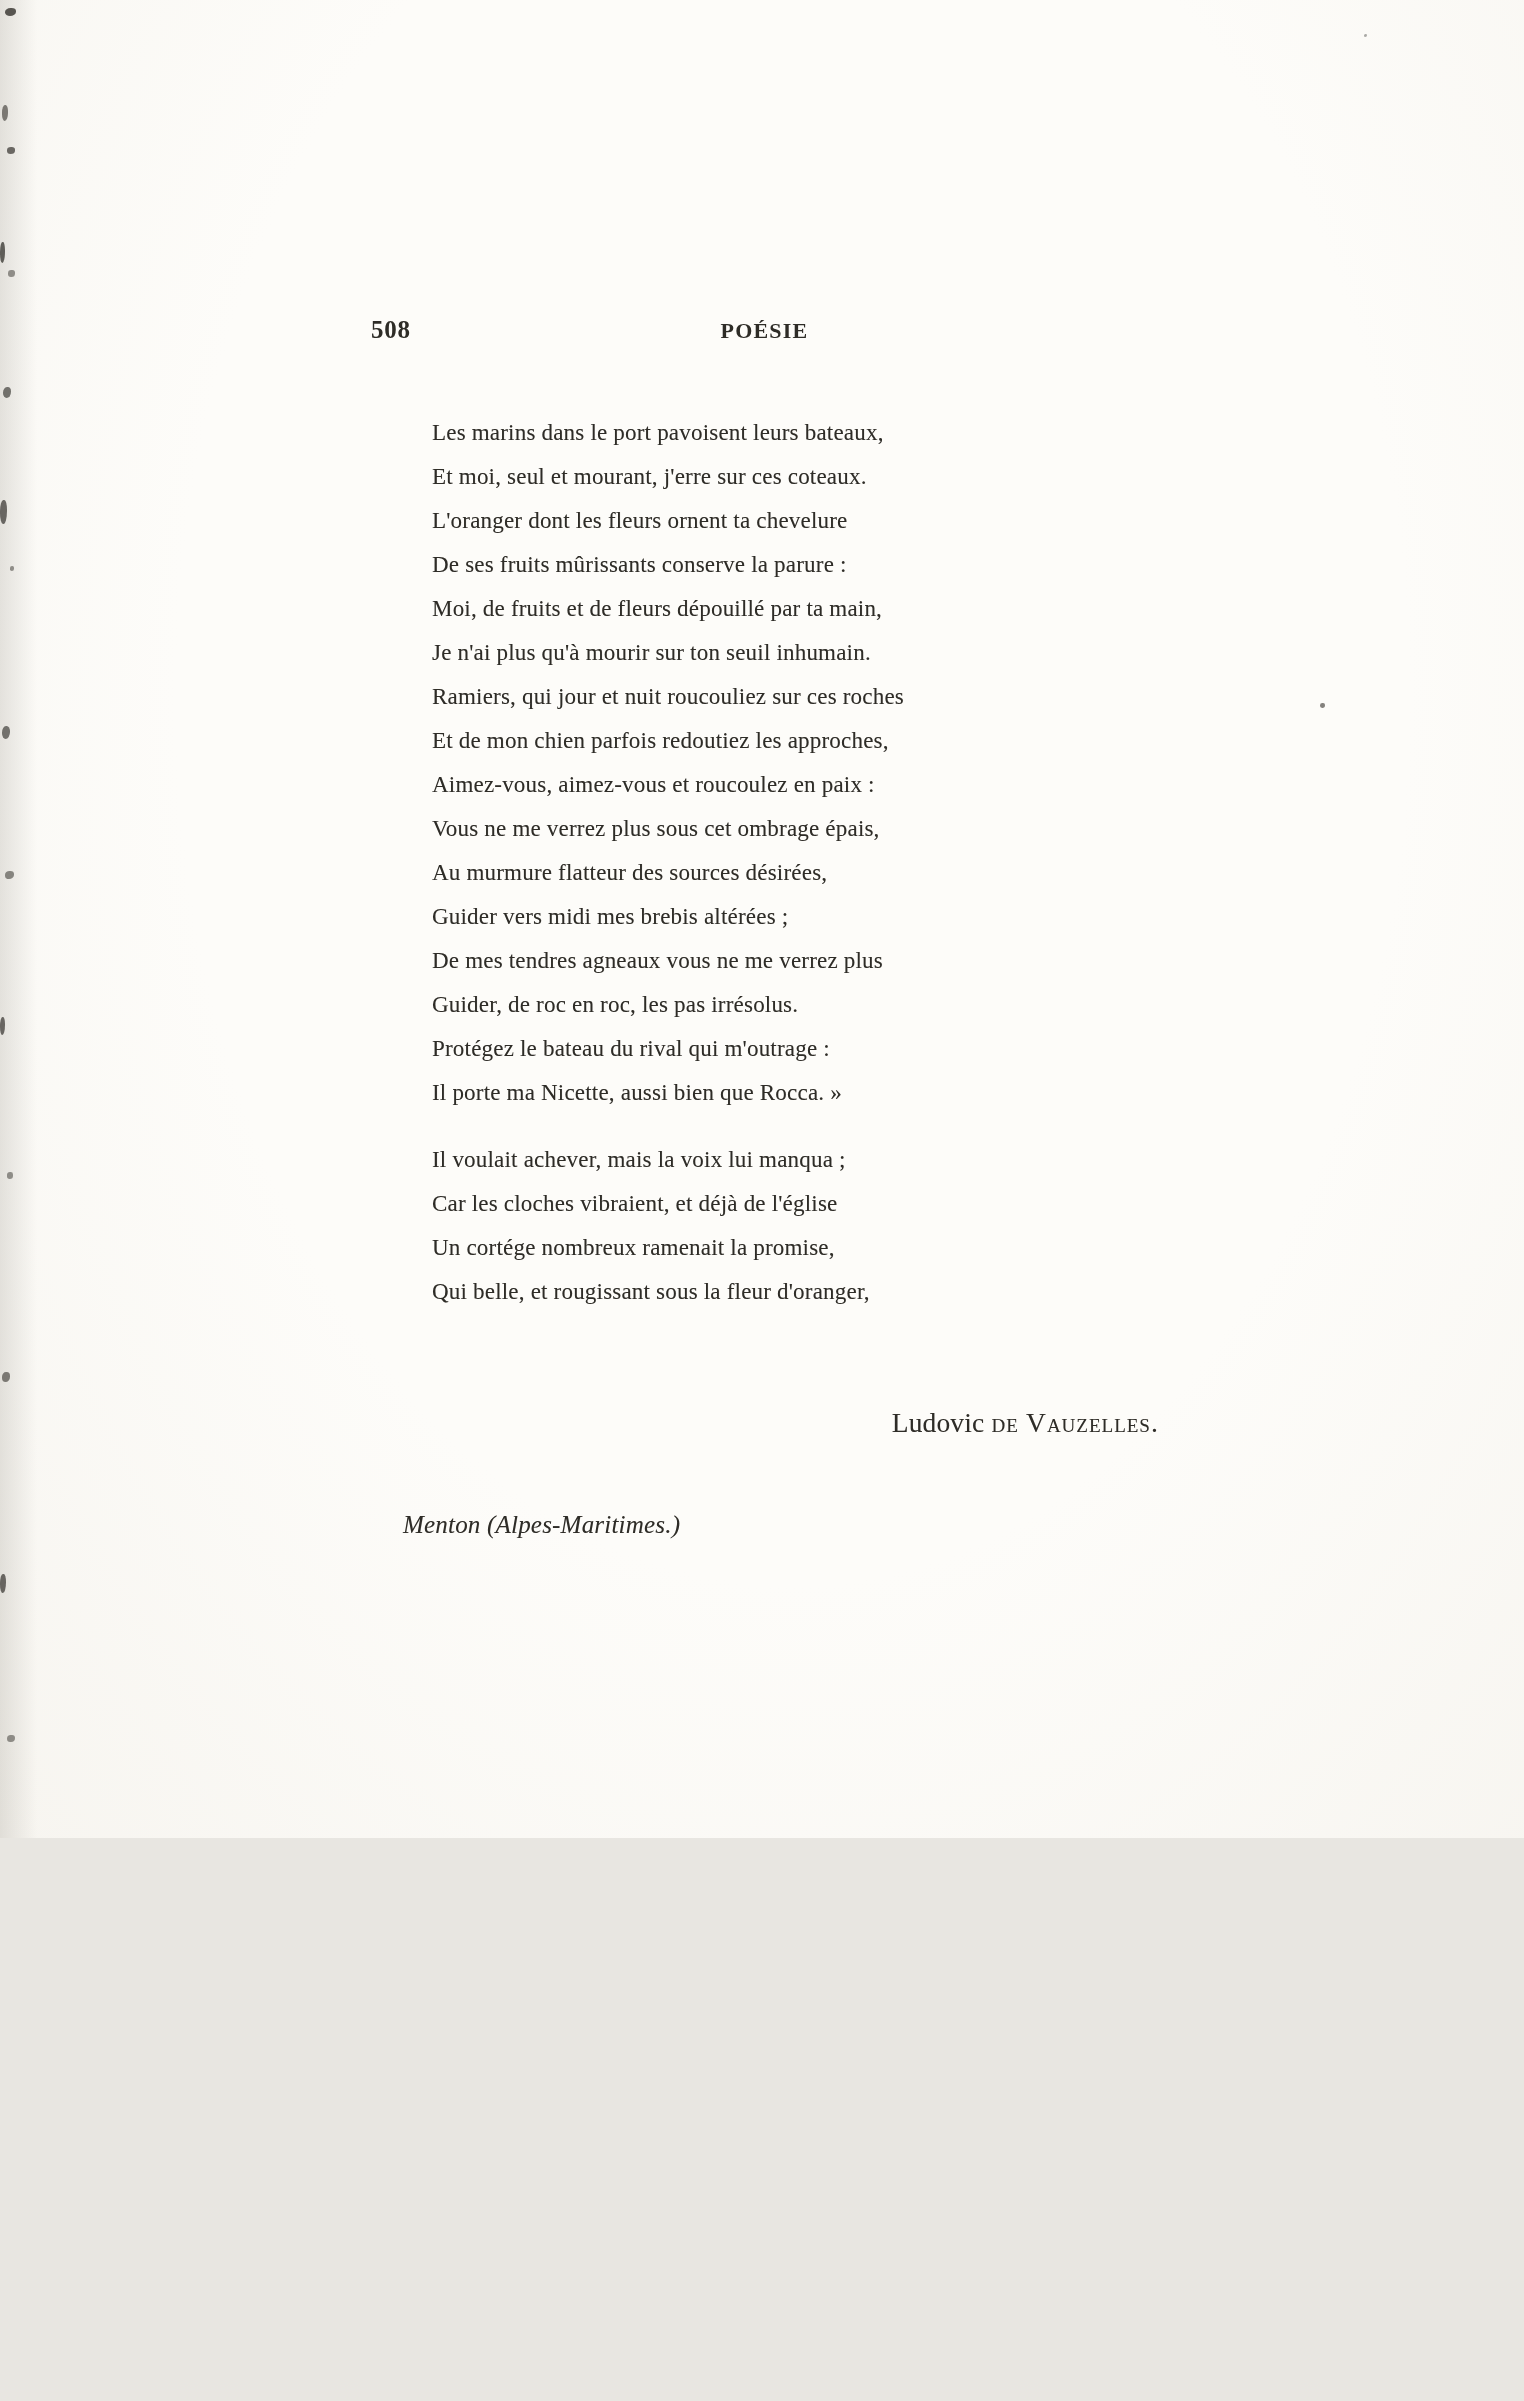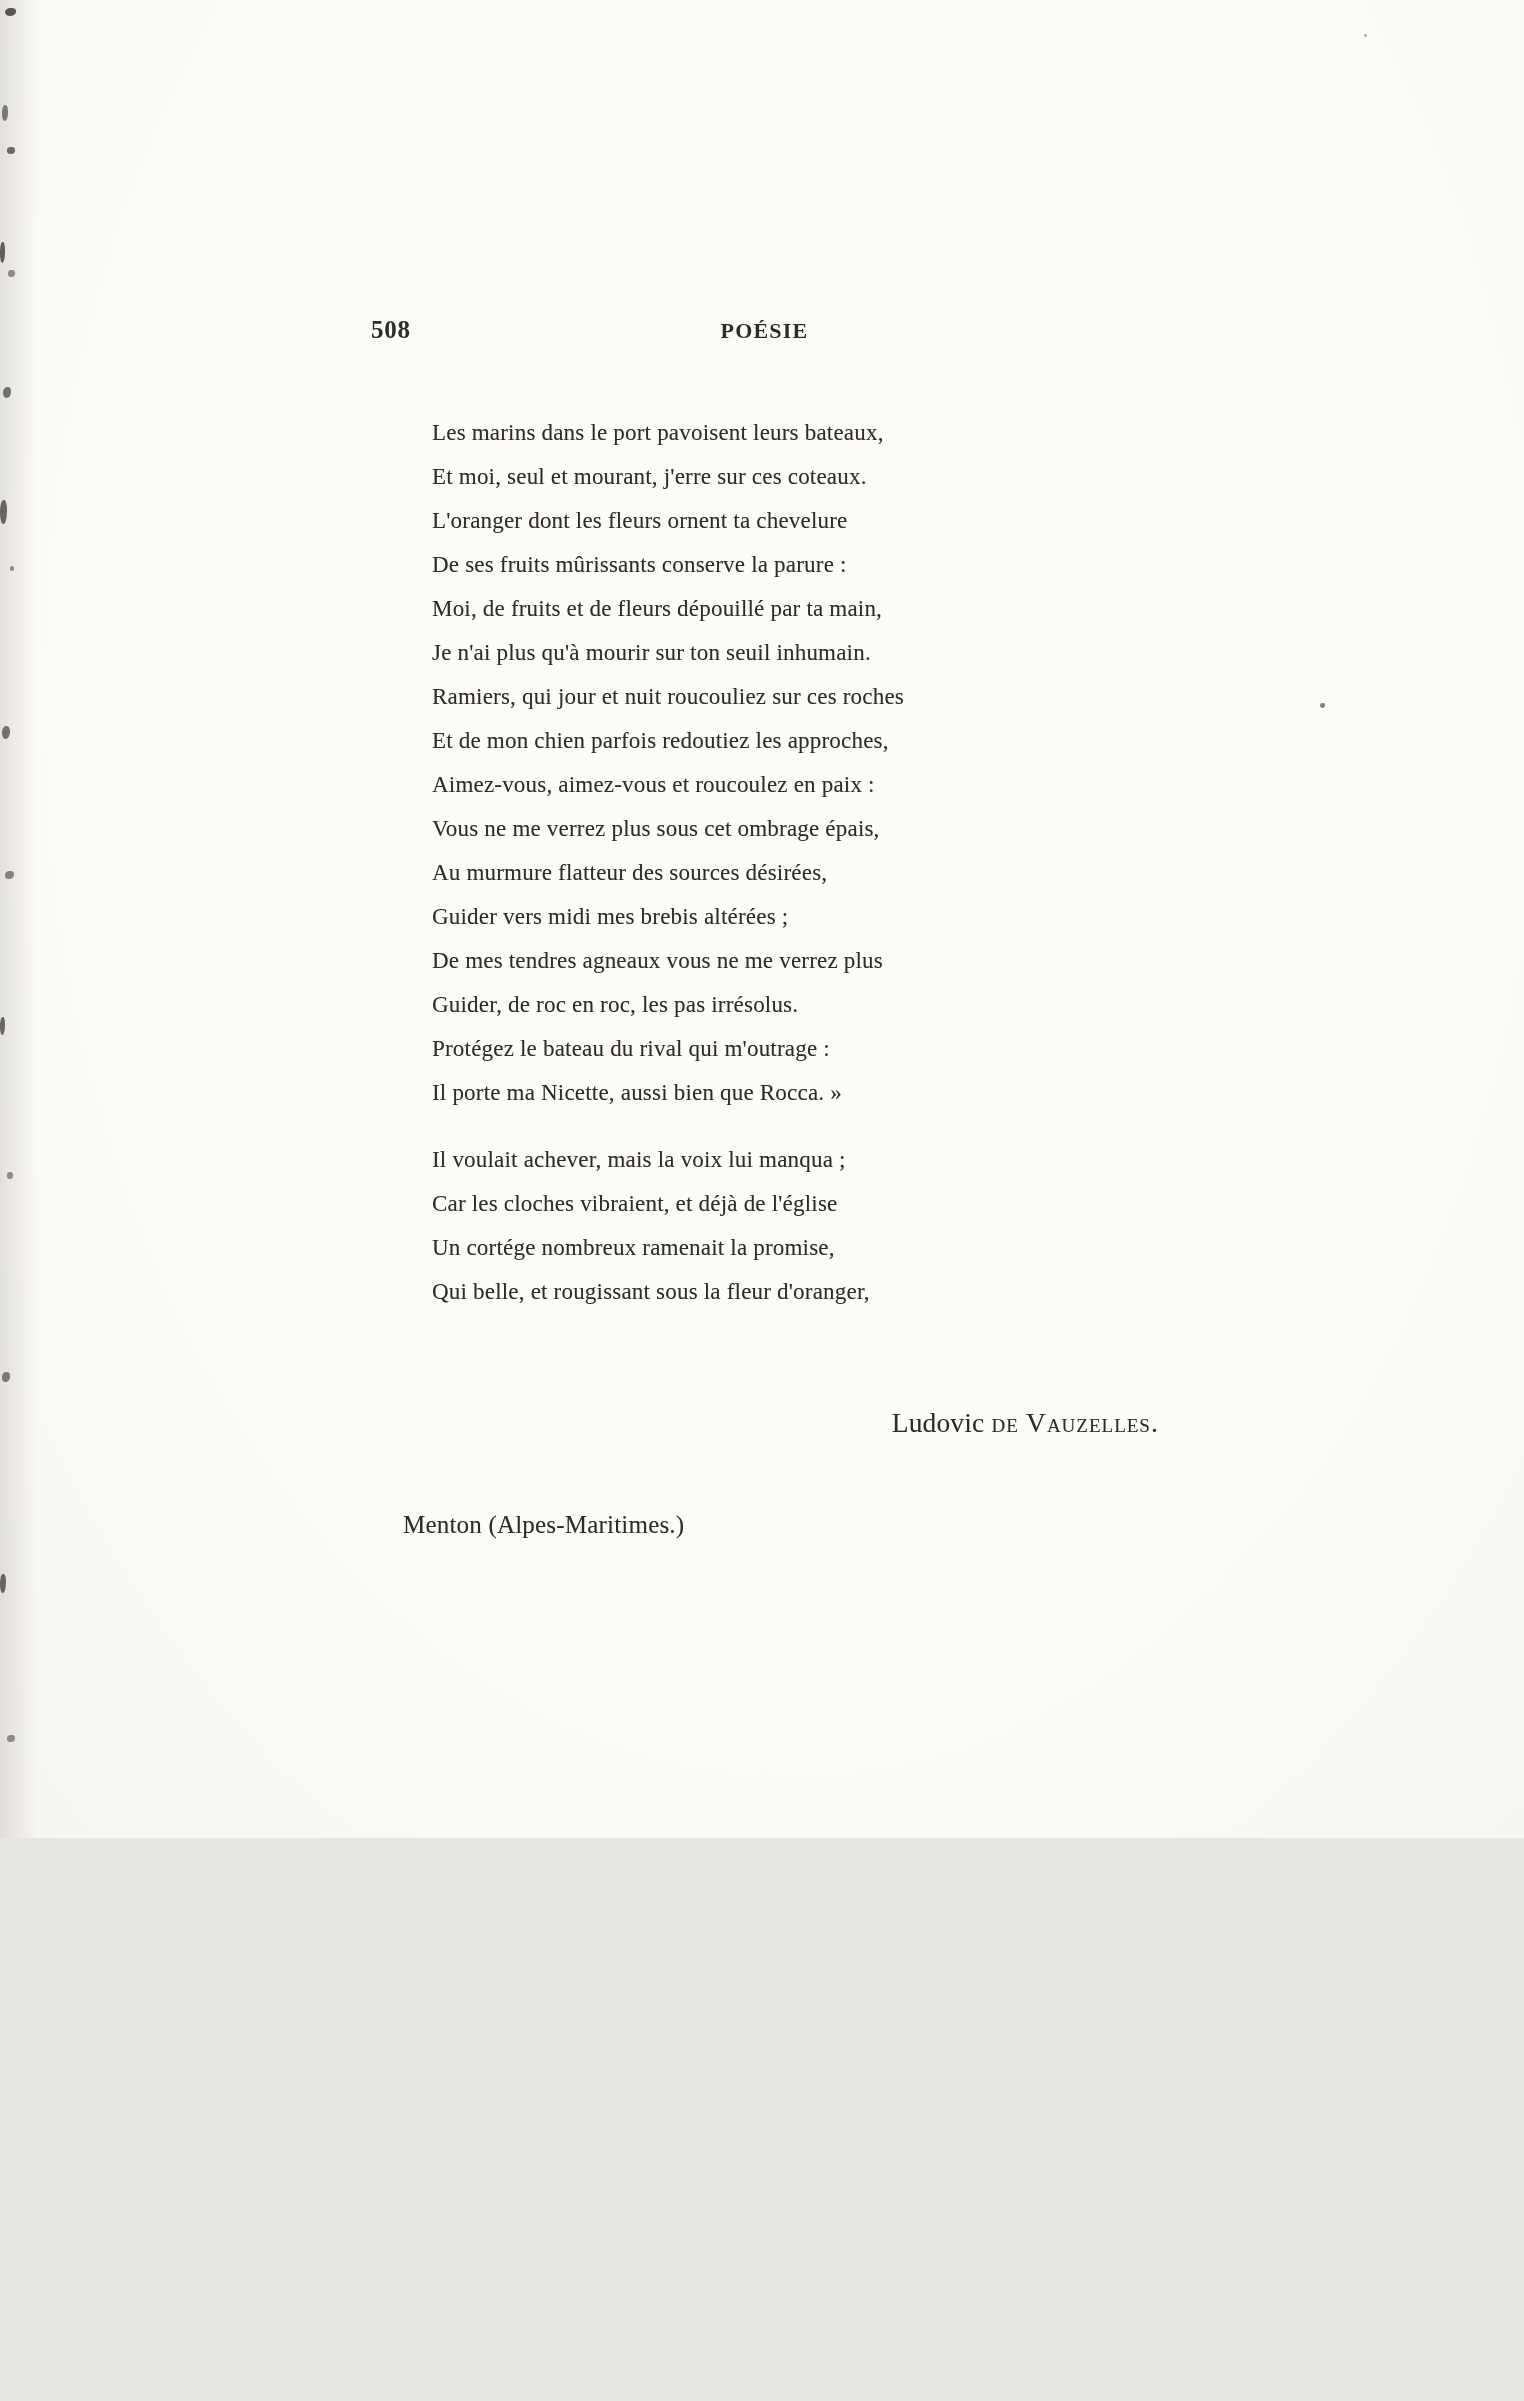--- a/index.html
+++ b/index.html
@@ -85,6 +85,7 @@
     font-size: 25px;
     letter-spacing: 0.2px;
     text-shadow: 0.2px 0.2px 0 rgba(46,44,39,0.25);
+    font-style: italic;
   }
   
   .speckles span {

